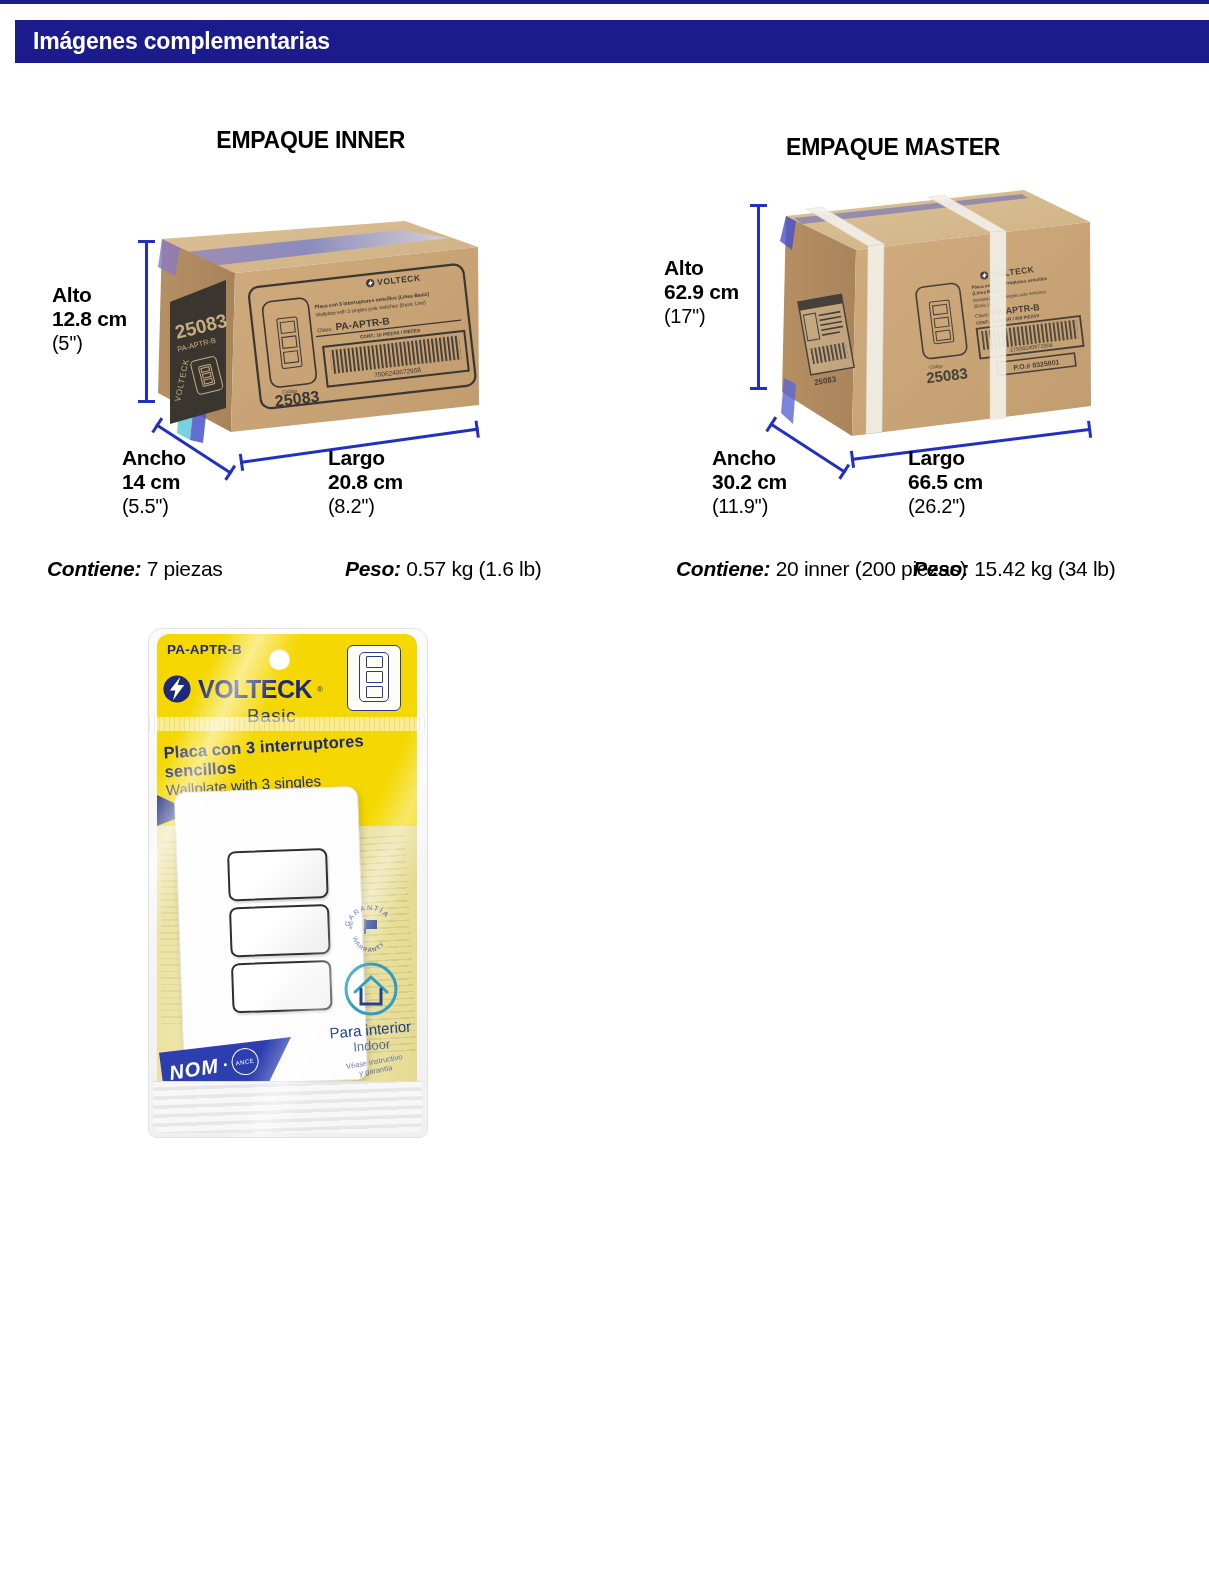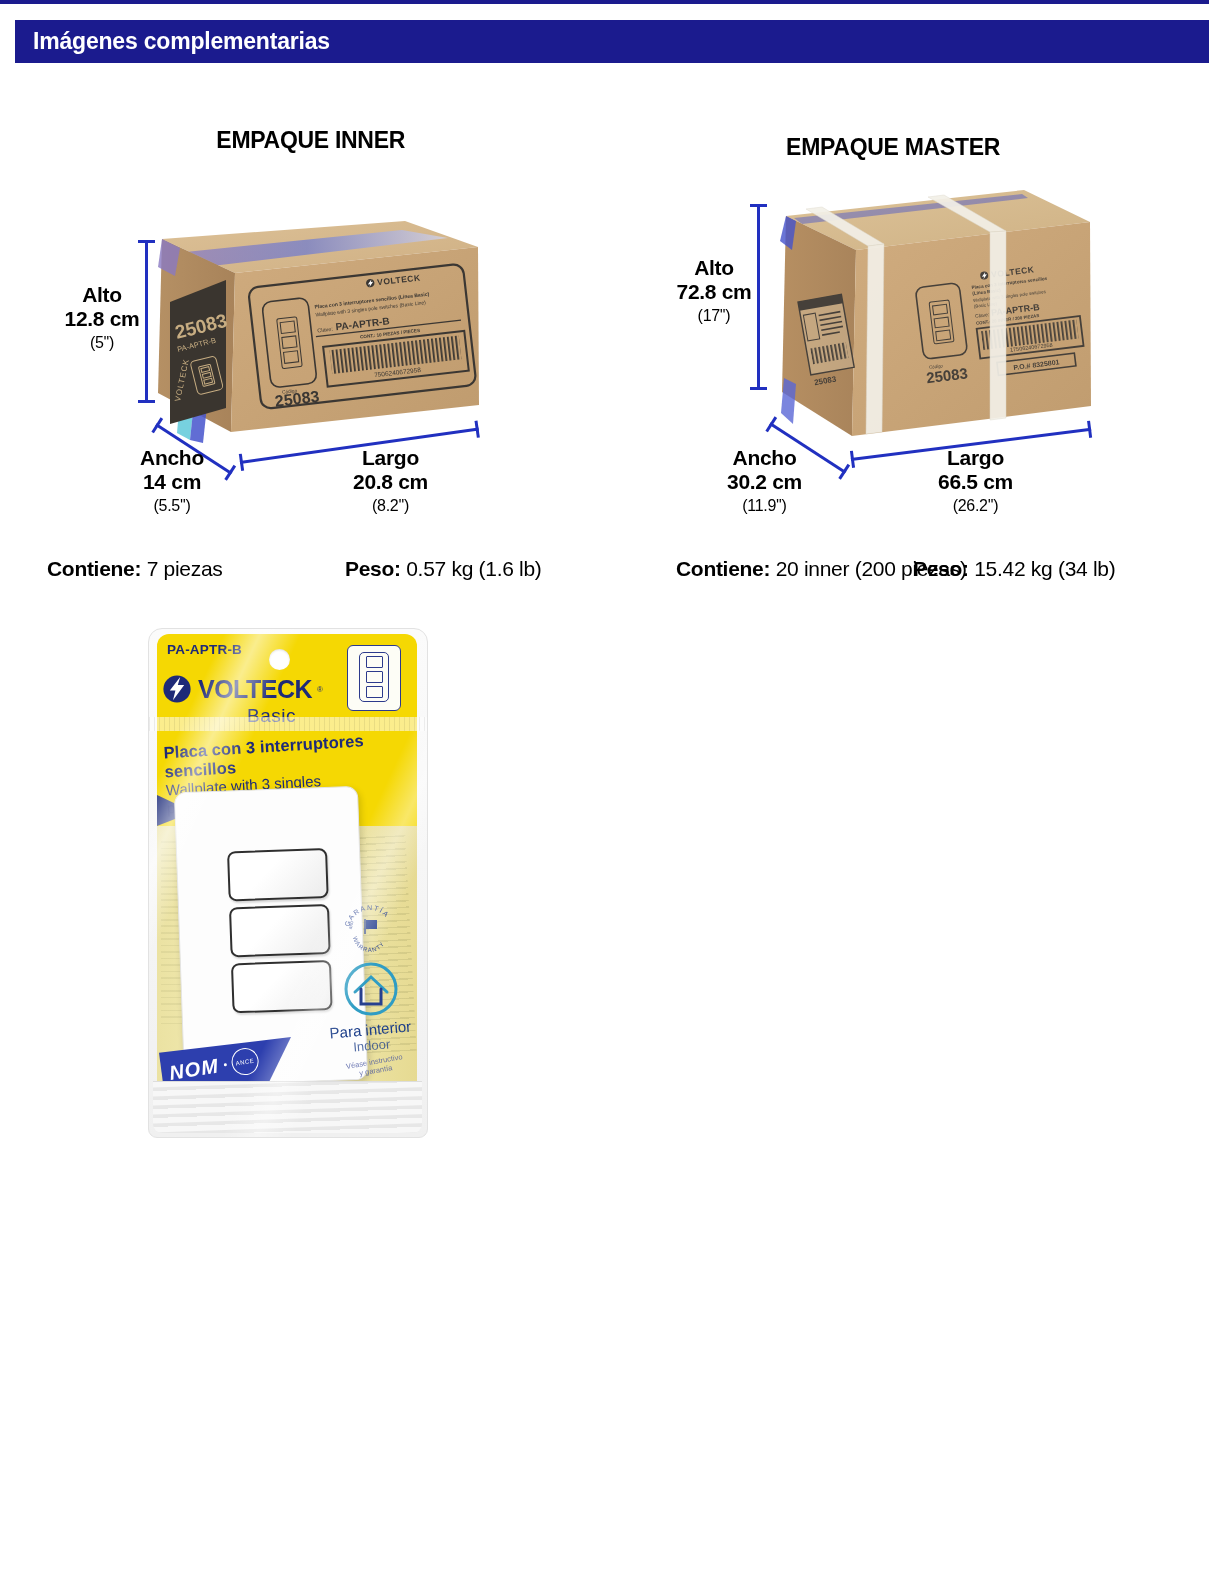--- a/index.html
+++ b/index.html
@@ -25,7 +25,7 @@
   .dlh::before,.dlh::after{content:"";position:absolute;top:-7px;width:3px;height:17px;background:#2130c0;}
   .dlh::before{left:0}.dlh::after{right:0}
 
-  .dimlabel{text-align:center;font-size:21px;font-weight:bold;line-height:24px;letter-spacing:-.3px;}
+  .dimlabel{font-size:21px;font-weight:bold;line-height:24px;letter-spacing:-.3px;}
   .dimlabel .in{font-weight:normal;font-size:16px;}
 
   .stat{font-size:21px;white-space:nowrap;letter-spacing:-.3px;}

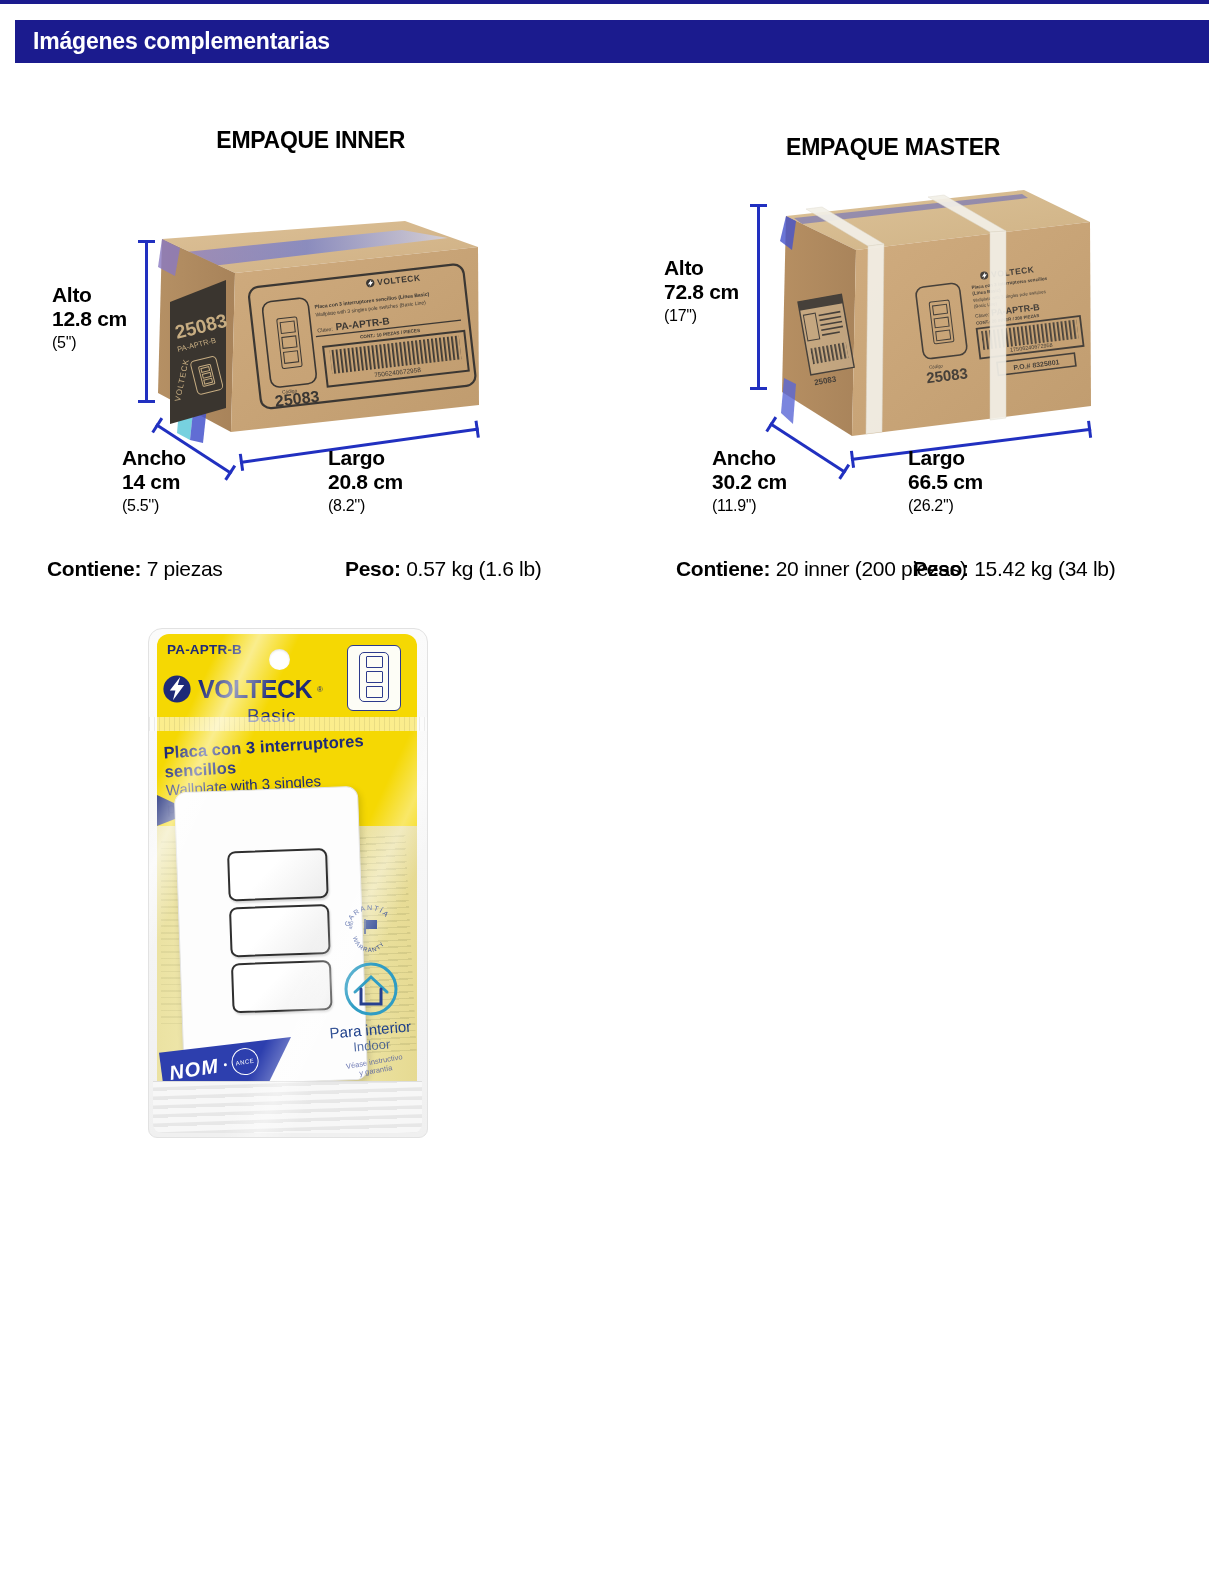--- a/index.html
+++ b/index.html
@@ -275,7 +275,7 @@
 
   <div class="abs dimlabel" style="left:664px;top:256px;width:100px">
     <div>Alto</div>
-    <div>72.8 cm</div>
+    <div>62.9 cm</div>
     <div class="in">(17'')</div>
   </div>
   <div class="abs dimlabel" style="left:712px;top:446px;width:105px">

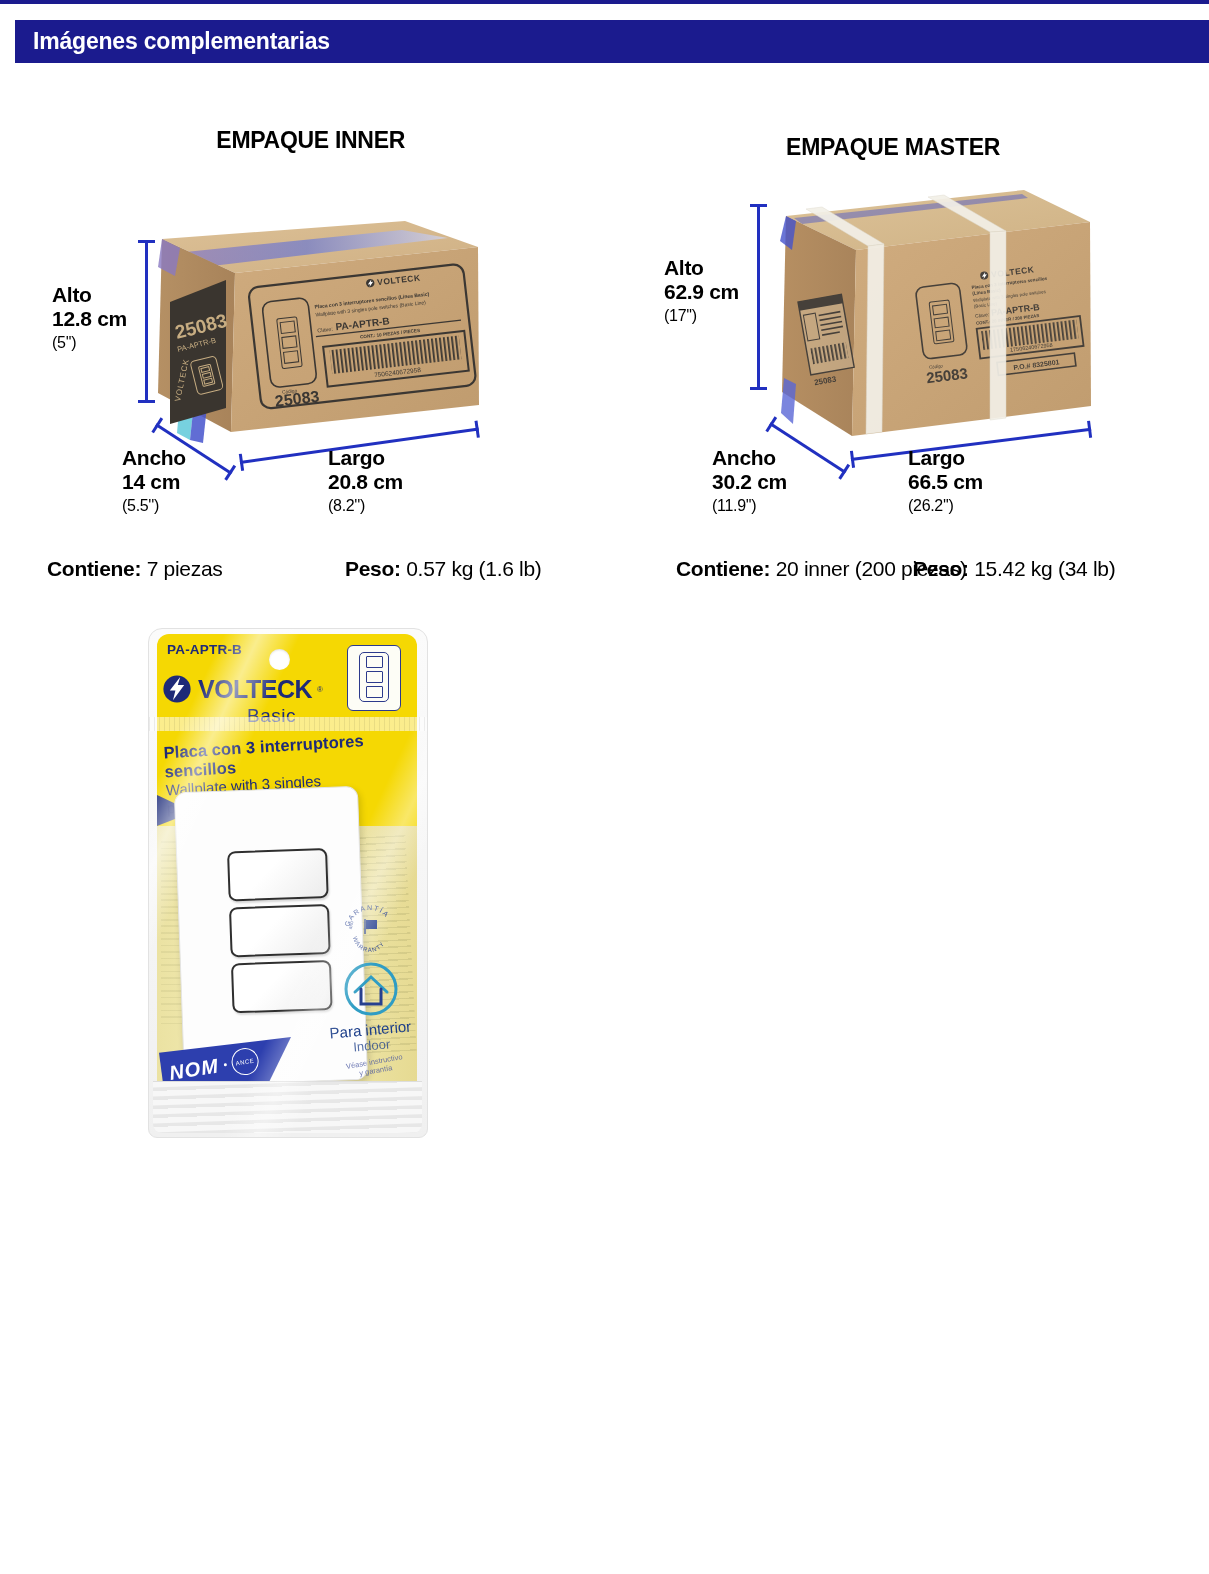--- a/index.html
+++ b/index.html
@@ -26,7 +26,7 @@
   .dlh::before{left:0}.dlh::after{right:0}
 
   .dimlabel{font-size:21px;font-weight:bold;line-height:24px;letter-spacing:-.3px;}
-  .dimlabel .in{font-weight:normal;font-size:16px;}
+  .dimlabel .in{font-weight:normal;font-size:20px;}
 
   .stat{font-size:21px;white-space:nowrap;letter-spacing:-.3px;}
   .stat b{font-weight:bold;}

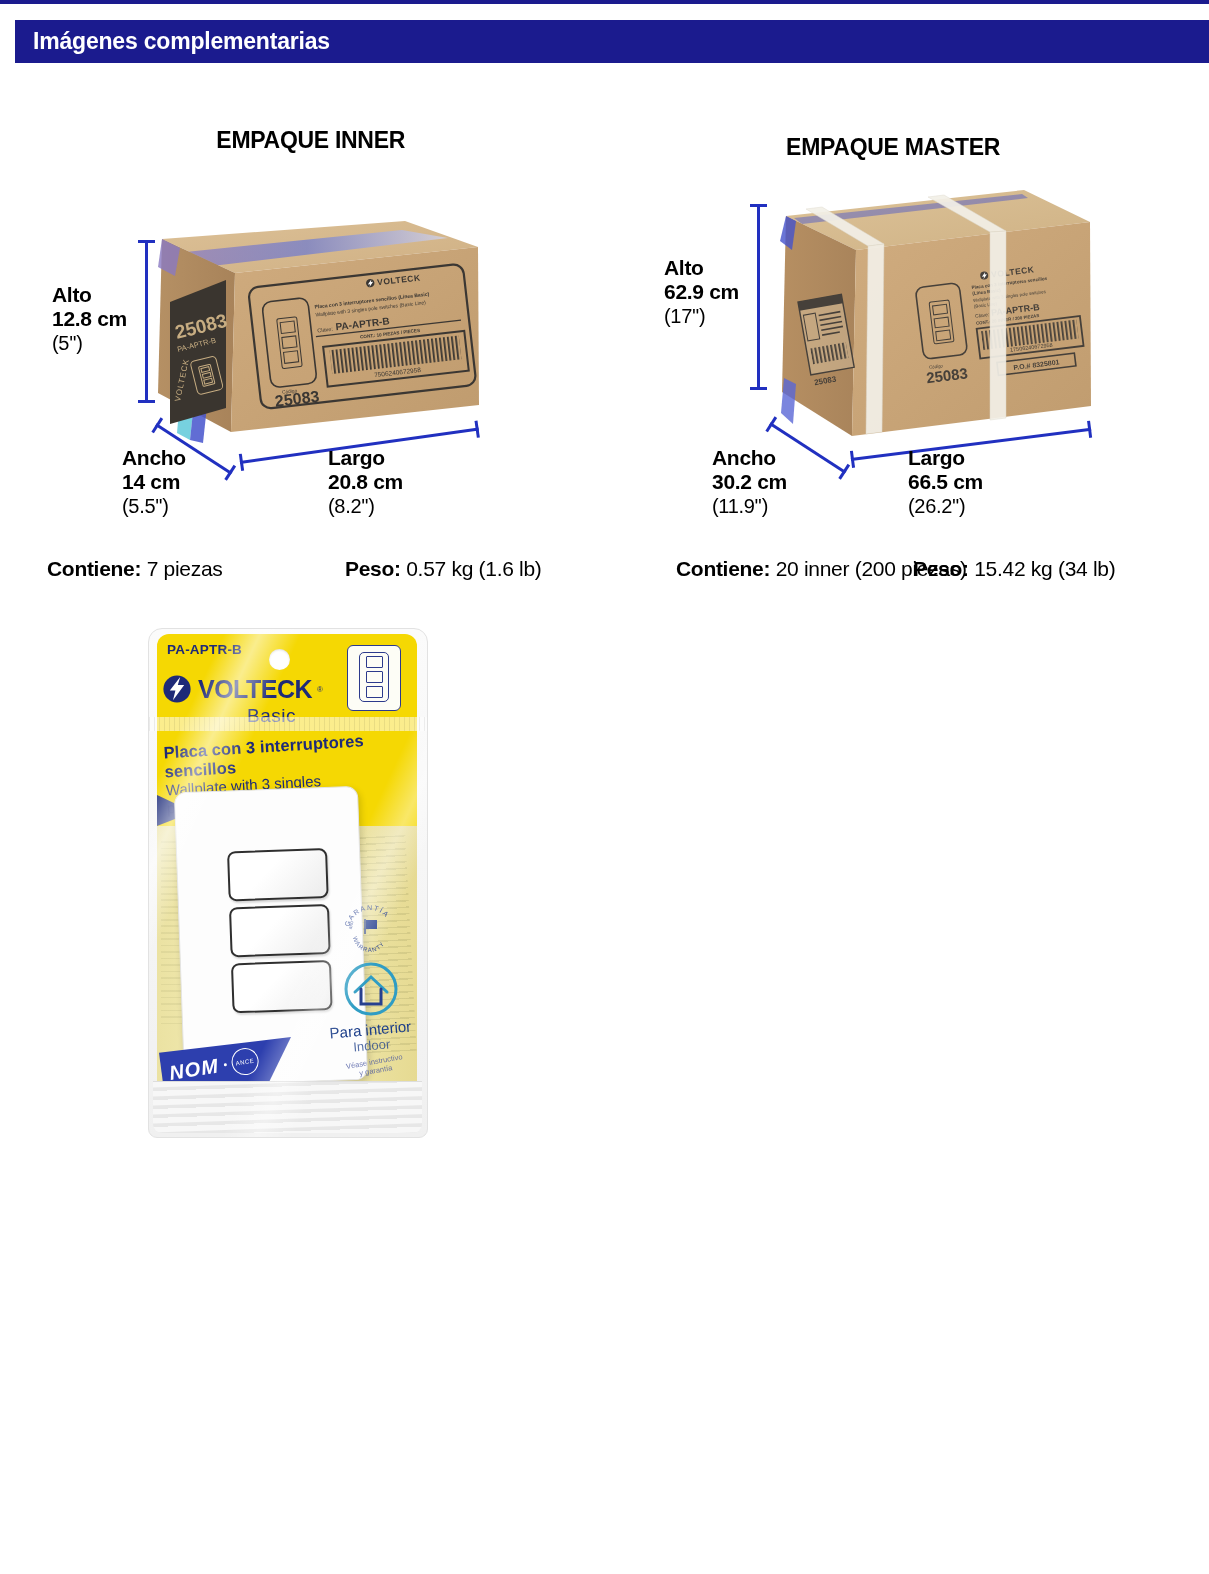--- a/index.html
+++ b/index.html
@@ -29,7 +29,7 @@
   .dimlabel .in{font-weight:normal;font-size:20px;}
 
   .stat{font-size:21px;white-space:nowrap;letter-spacing:-.3px;}
-  .stat b{font-weight:bold;}
+  .stat b{font-weight:bold;font-style:italic;}
 
   svg{font-family:"Liberation Sans",sans-serif;}
 

